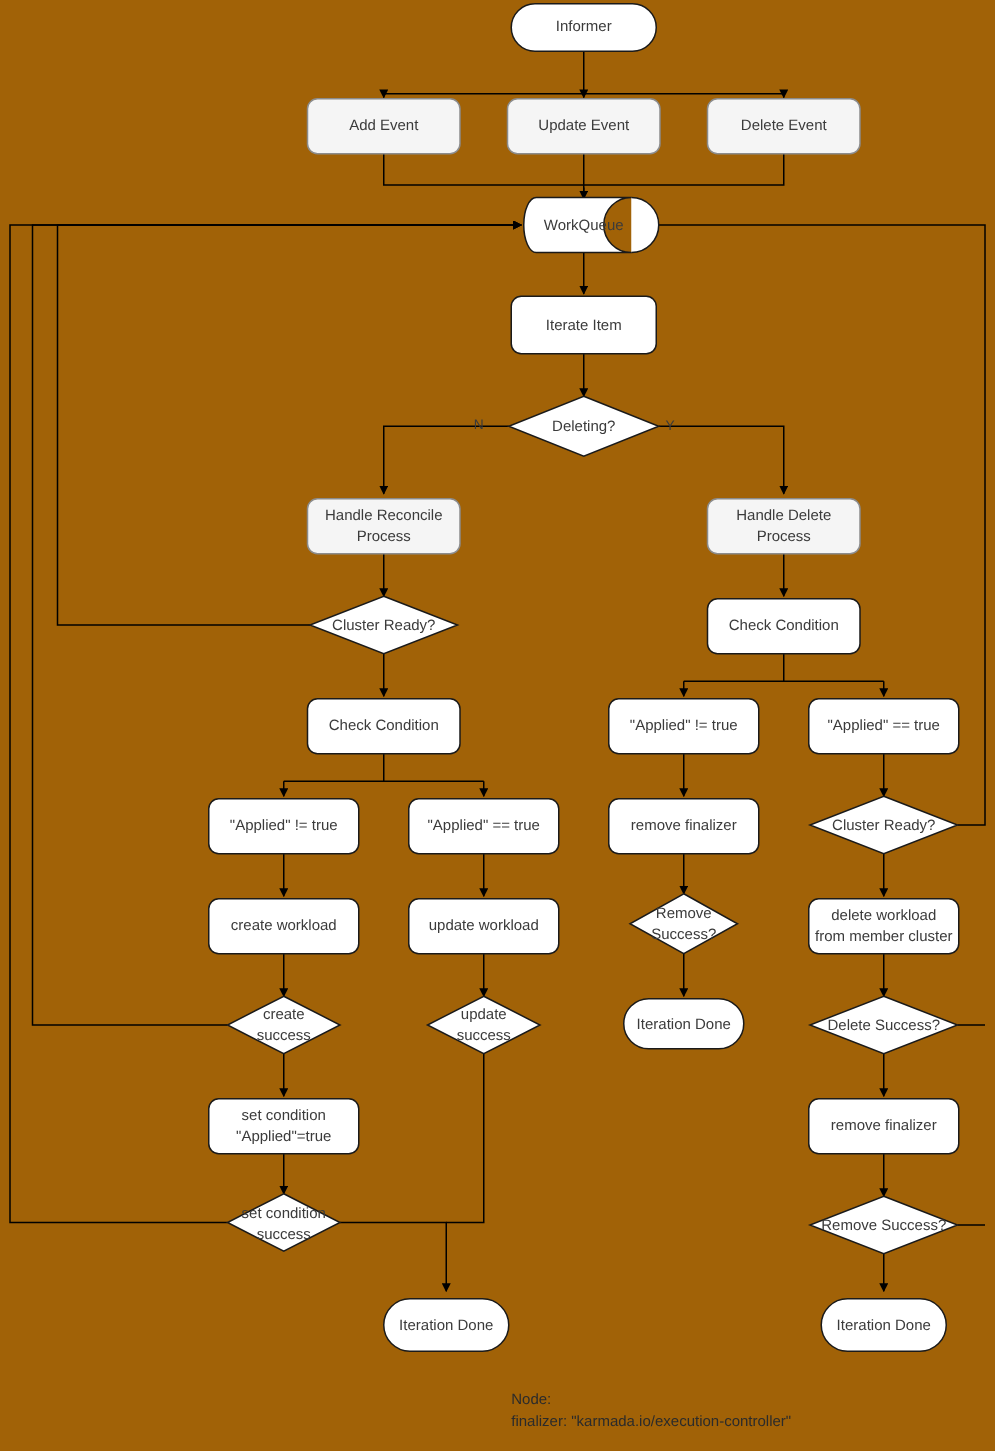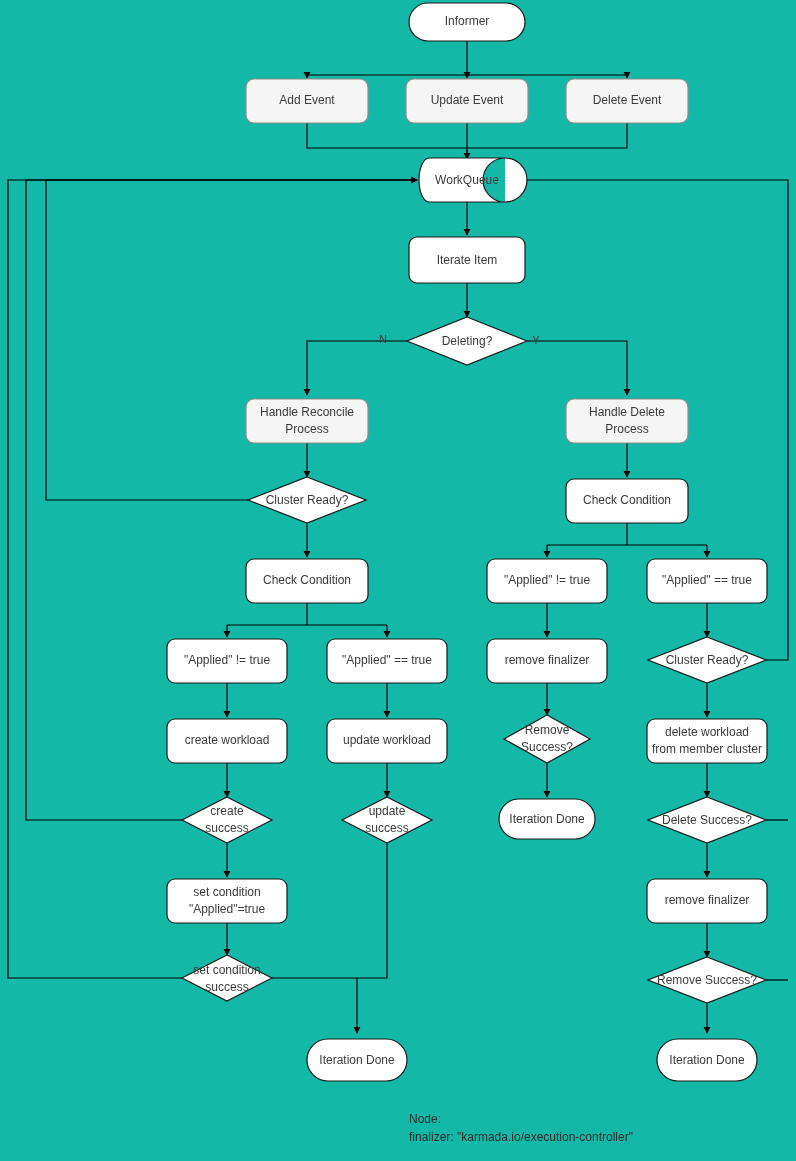--- a/index.html
+++ b/index.html
@@ -14,7 +14,7 @@
     position: relative;
     width: 796px;
     height: 1161px;
-    background: #14b8a6;
+    background: #a16207;
     overflow: hidden;
     text-align: right;
   }

